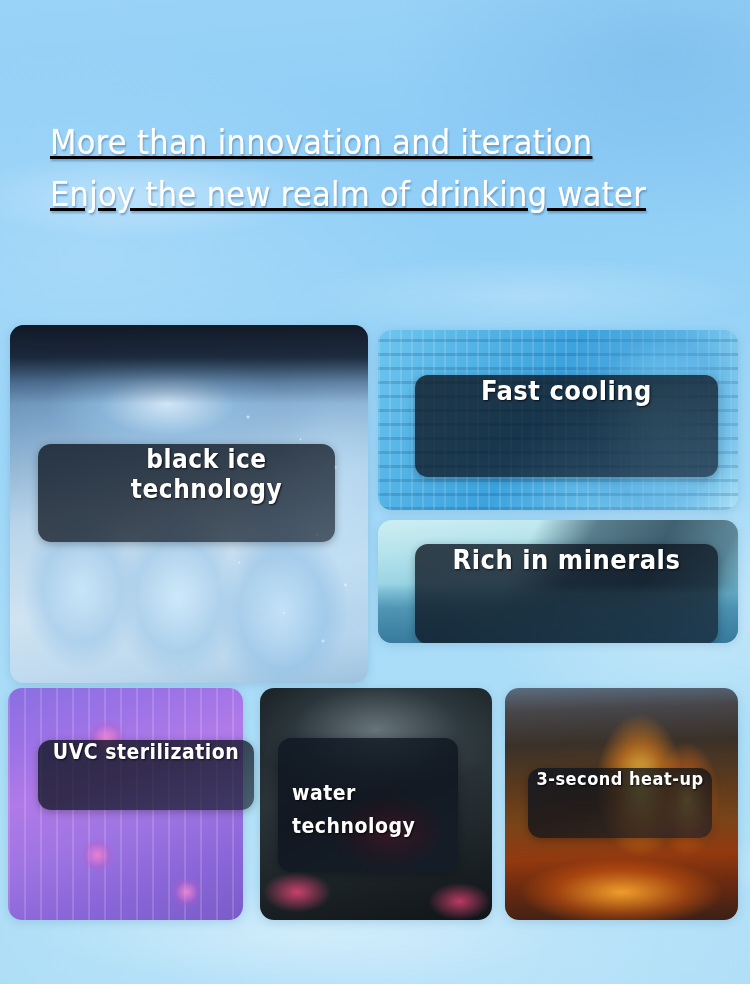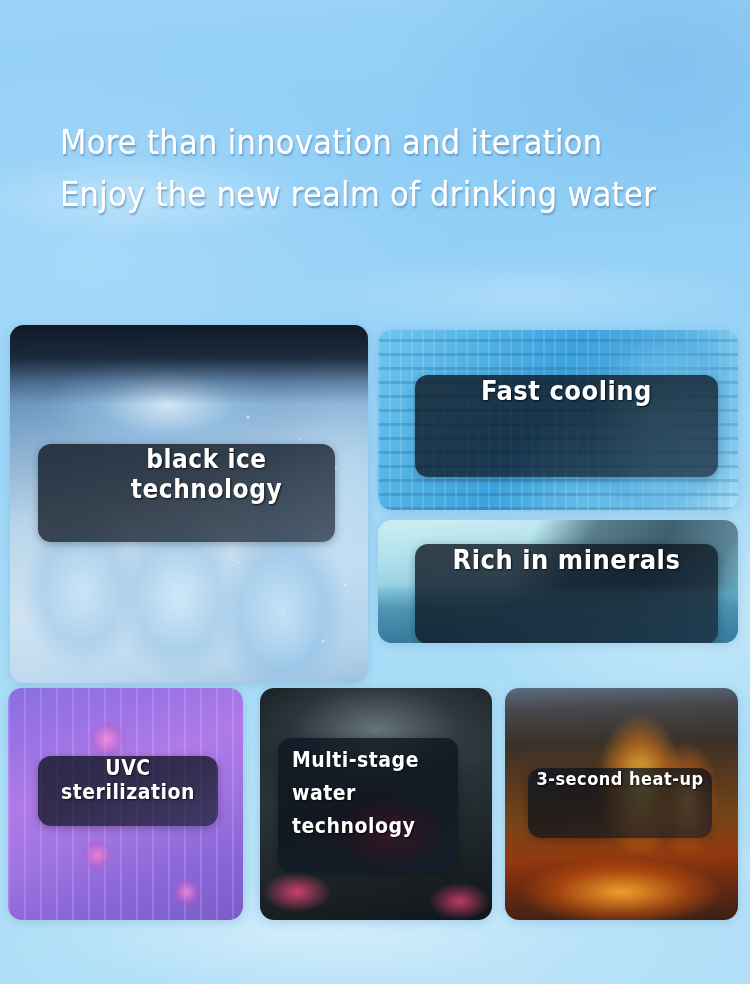--- a/index.html
+++ b/index.html
@@ -34,9 +34,10 @@
 
   
   .headline {
-    position:absolute; left:60px; top:116px;
+    position:absolute; left:50px; top:116px;
     width:660px;
     z-index:3;
+    text-decoration:underline;
   }
   .headline .line {
     color:#ffffff;

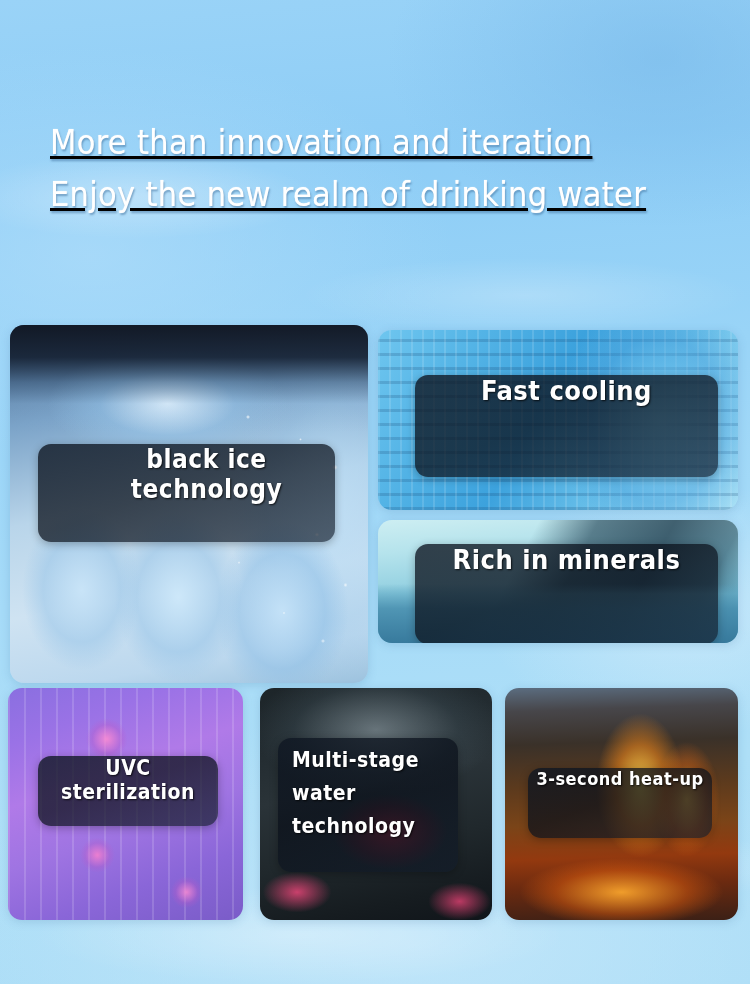--- a/index.html
+++ b/index.html
@@ -208,7 +208,7 @@
   <div class="card" id="card-uvc">
     <div class="photo"></div>
   </div>
-  <div class="badge" id="badge-uvc" style="left:38px; top:756px; width:180px; height:70px;">
+  <div class="badge" id="badge-uvc" style="left:38px; top:740px; width:216px; height:70px;">
     <span class="txt">UVC sterilization</span>
   </div>
 

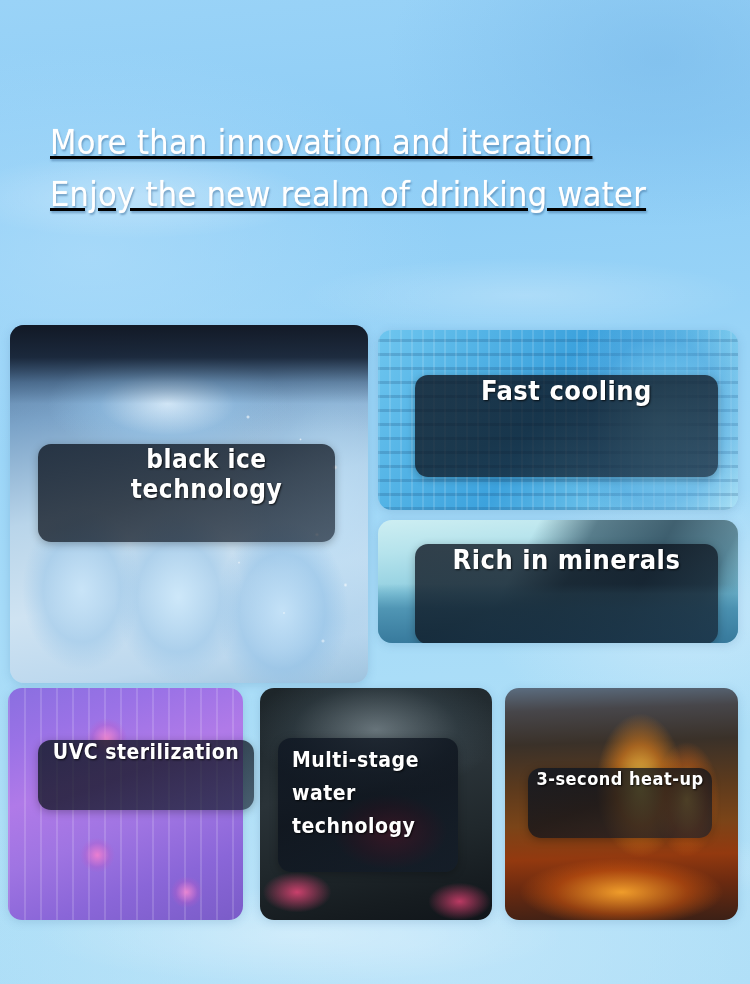--- a/index.html
+++ b/index.html
@@ -216,7 +216,7 @@
     <div class="photo"></div>
     <div class="badge" id="badge-multistage">
       <span class="txt">
-        <span>Multi-stage</span><br>
+        <br>
         <span>water</span><br>
         <span>technology</span>
       </span>

